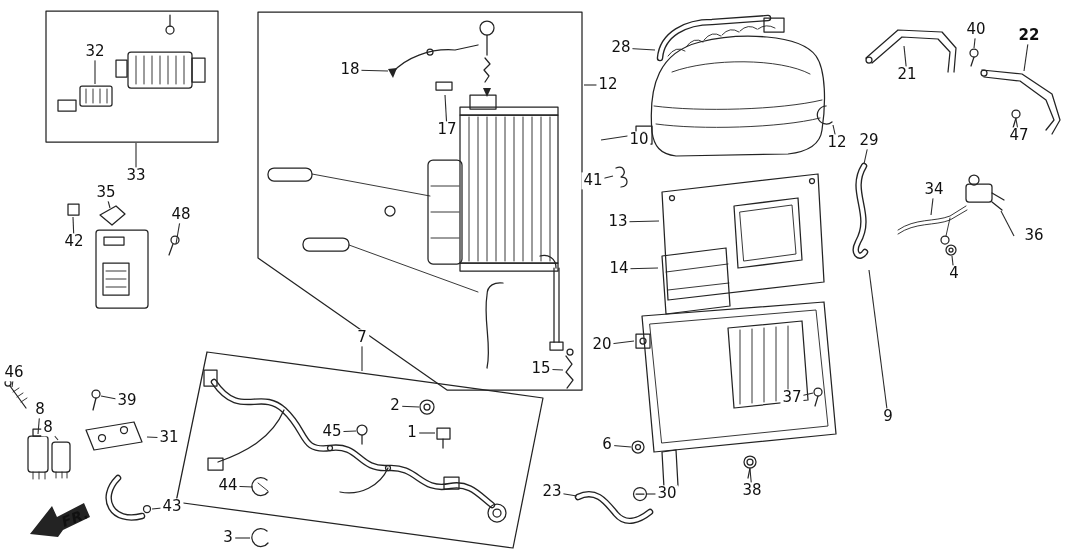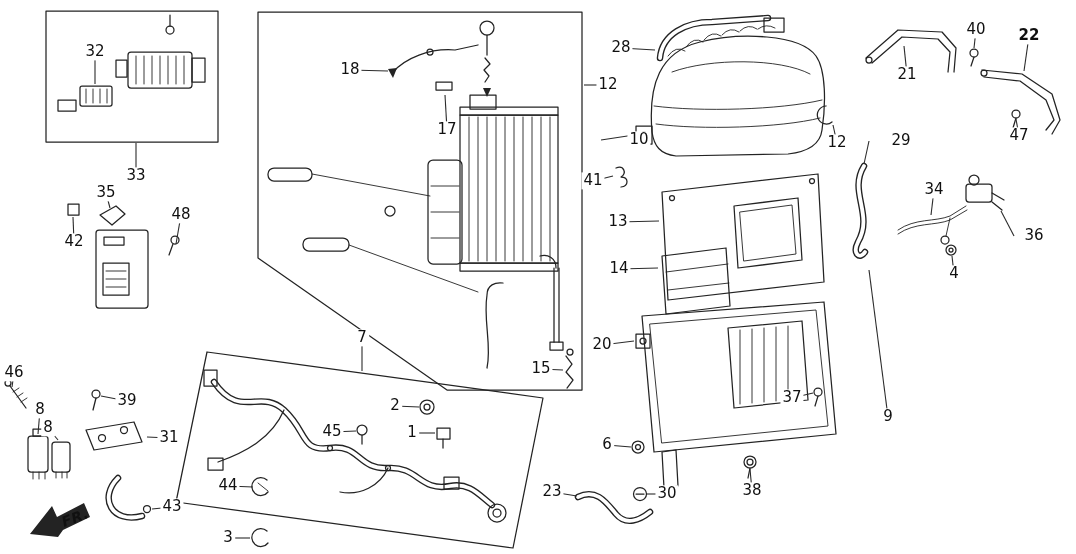--- a/index.html
+++ b/index.html
@@ -287,7 +287,7 @@
       <div class="callout" style="left: 976px; top: 30px;">40</div>
       <div class="callout" style="left: 1029px; top: 36px; font-weight: bold;">22</div>
       <div class="callout" style="left: 1019px; top: 136px; text-align: center;">47</div>
-      <div class="callout" style="left: 869px; top: 141px; margin-left: 32px;">29</div>
+      <div class="callout" style="left: 869px; top: 141px;">29</div>
       <div class="callout" style="left: 934px; top: 190px;">34</div>
       <div class="callout" style="left: 1034px; top: 236px;">36</div>
       <div class="callout" style="left: 954px; top: 274px;">4</div>

